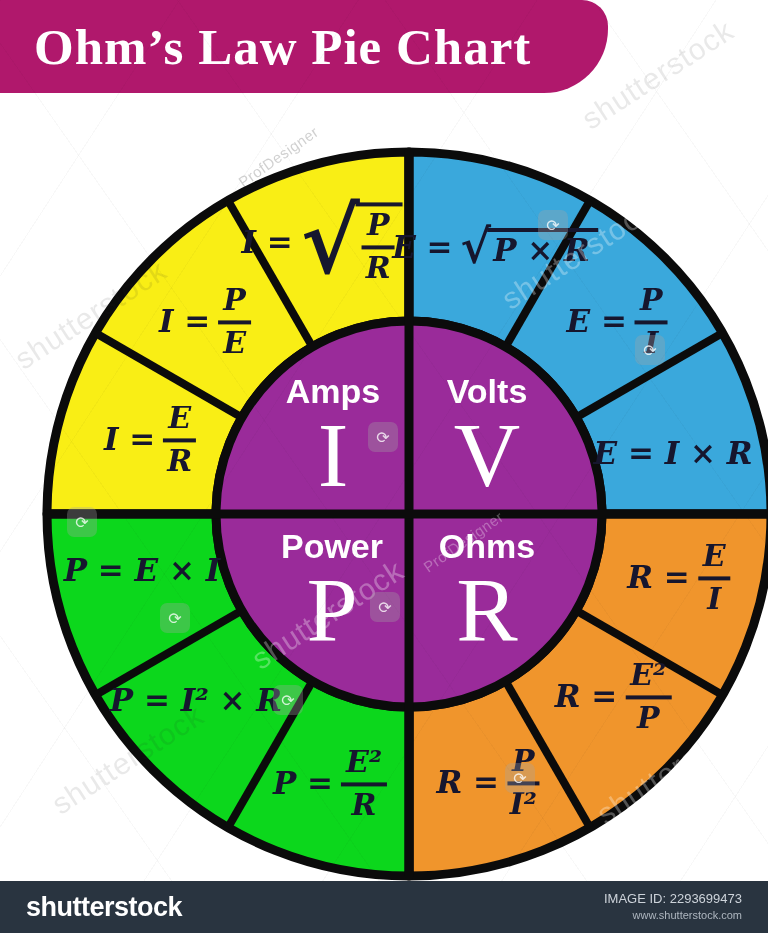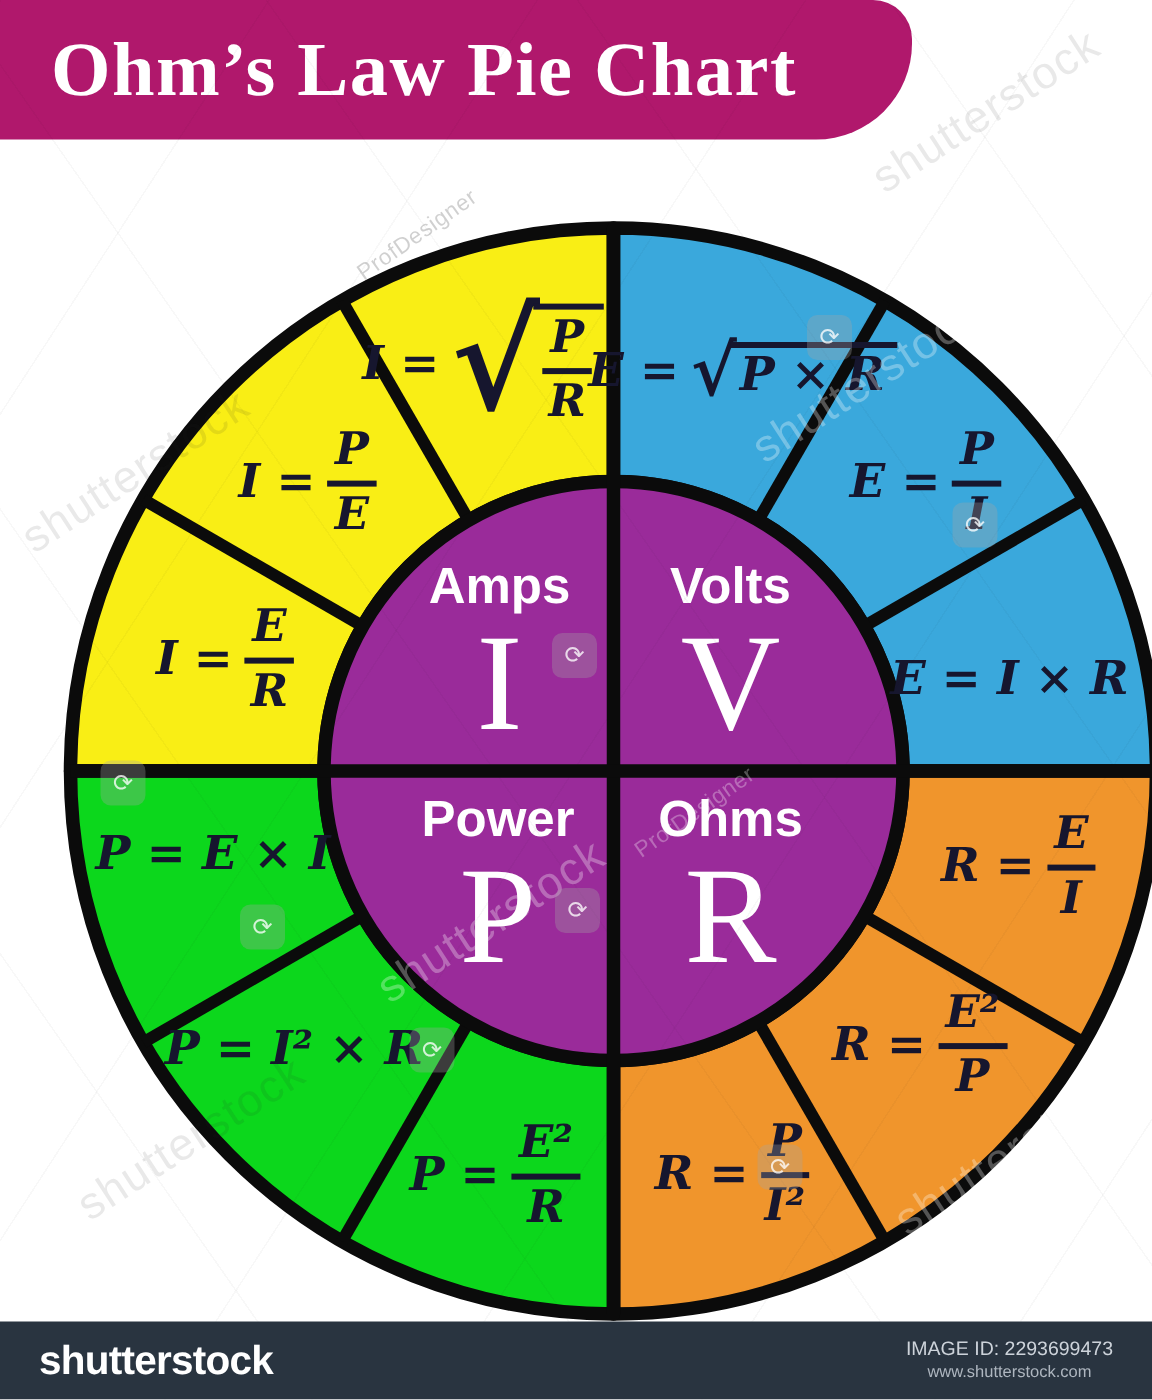--- a/index.html
+++ b/index.html
@@ -57,7 +57,7 @@
                 color:#fff;letter-spacing:-0.5px;}
   .footer-right{text-align:right;line-height:1.45;}
   .footer-right .image-id{color:#cdd3da;font-size:13px;}
-  .footer-right .site-url{color:#aeb6bf;font-size:11px;text-align:center;}
+  .footer-right .site-url{color:#aeb6bf;font-size:11px;}
 </style>
 </head>
 <body>

